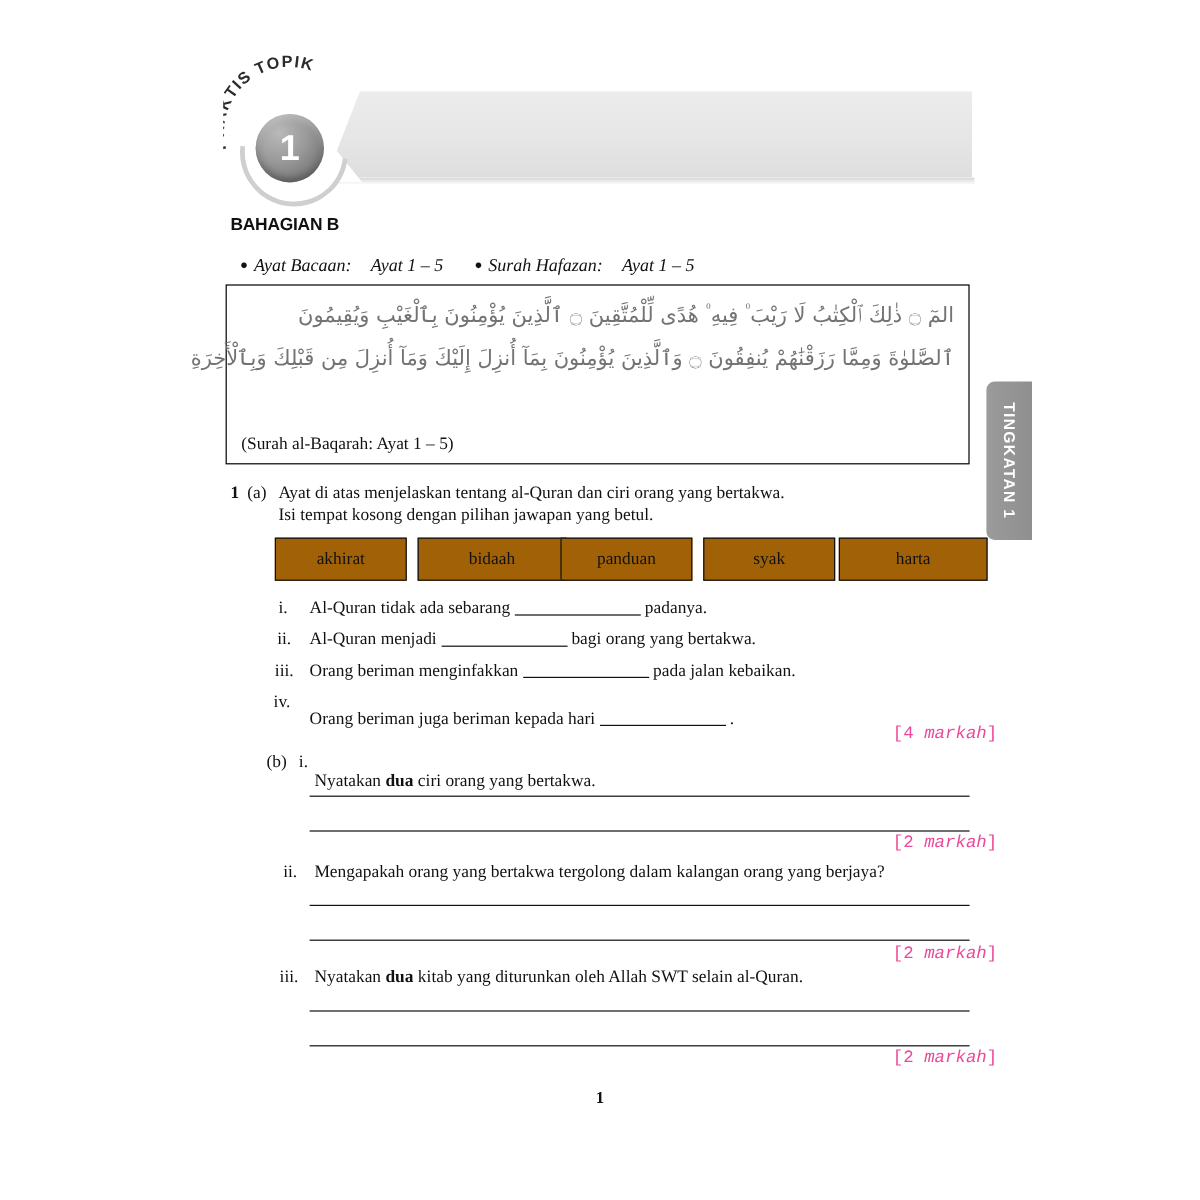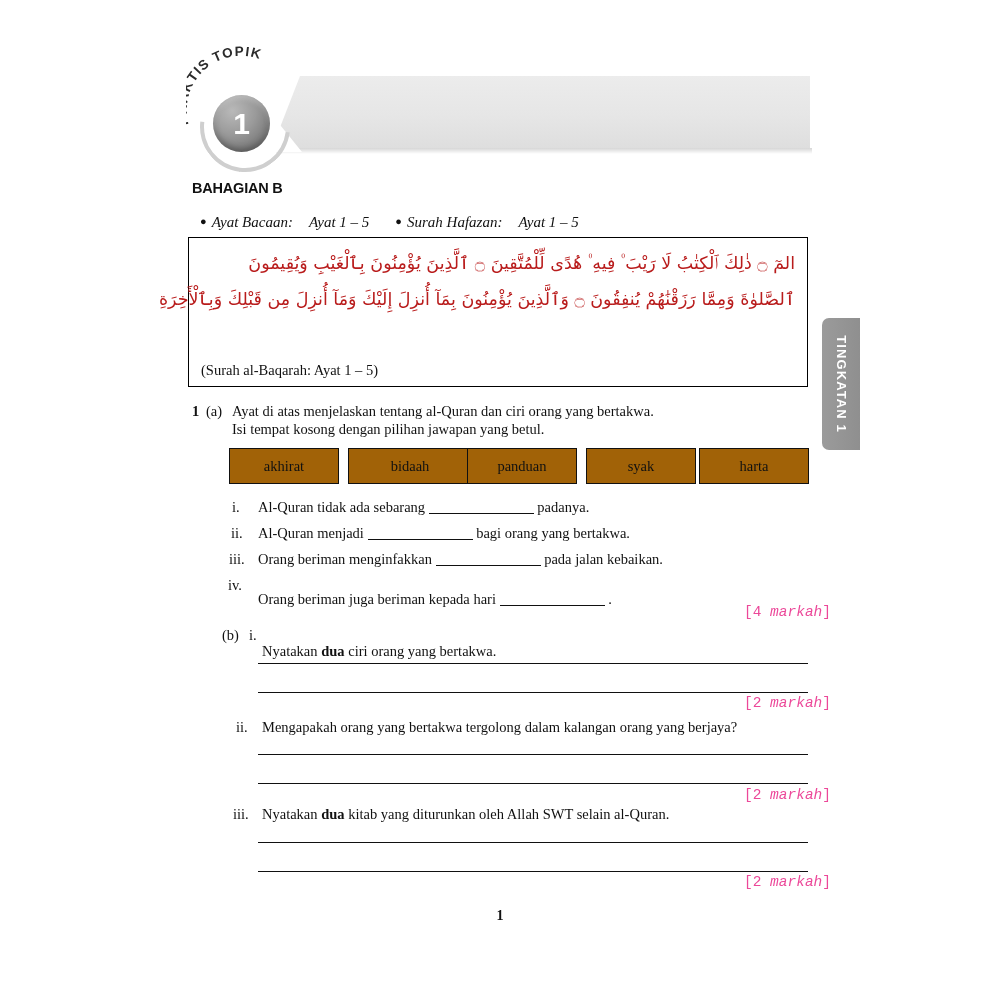--- a/index.html
+++ b/index.html
@@ -183,7 +183,7 @@
     font-family: "DejaVu Sans", sans-serif;
     font-size: 17.5px;
     line-height: 1.95;
-    color: #b91c1c;
+    color: #737373;
     padding: 0 12px;
     white-space: nowrap;
   }

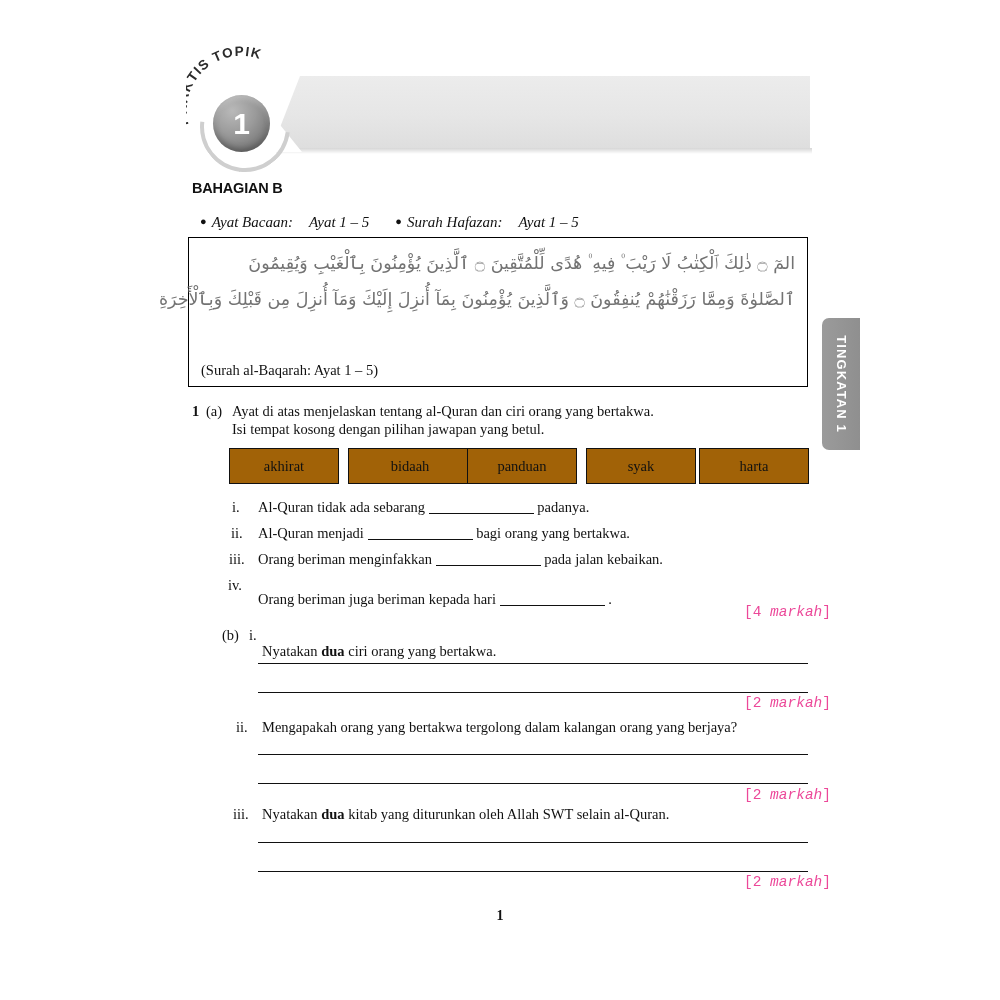--- a/index.html
+++ b/index.html
@@ -366,7 +366,7 @@
   <div class="word-box" style="left:119px;width:124px;">bidaah</div>
   <div class="word-box" style="left:238px;width:110px;">panduan</div>
   <div class="word-box" style="left:357px;width:110px;">syak</div>
-  <div class="word-box" style="left:470px;width:110px;">harta</div>
+  <div class="word-box" style="left:470px;width:124px;">harta</div>
 </div>
 
 <div class="fill-rn" id="fr1-n">i.</div>

